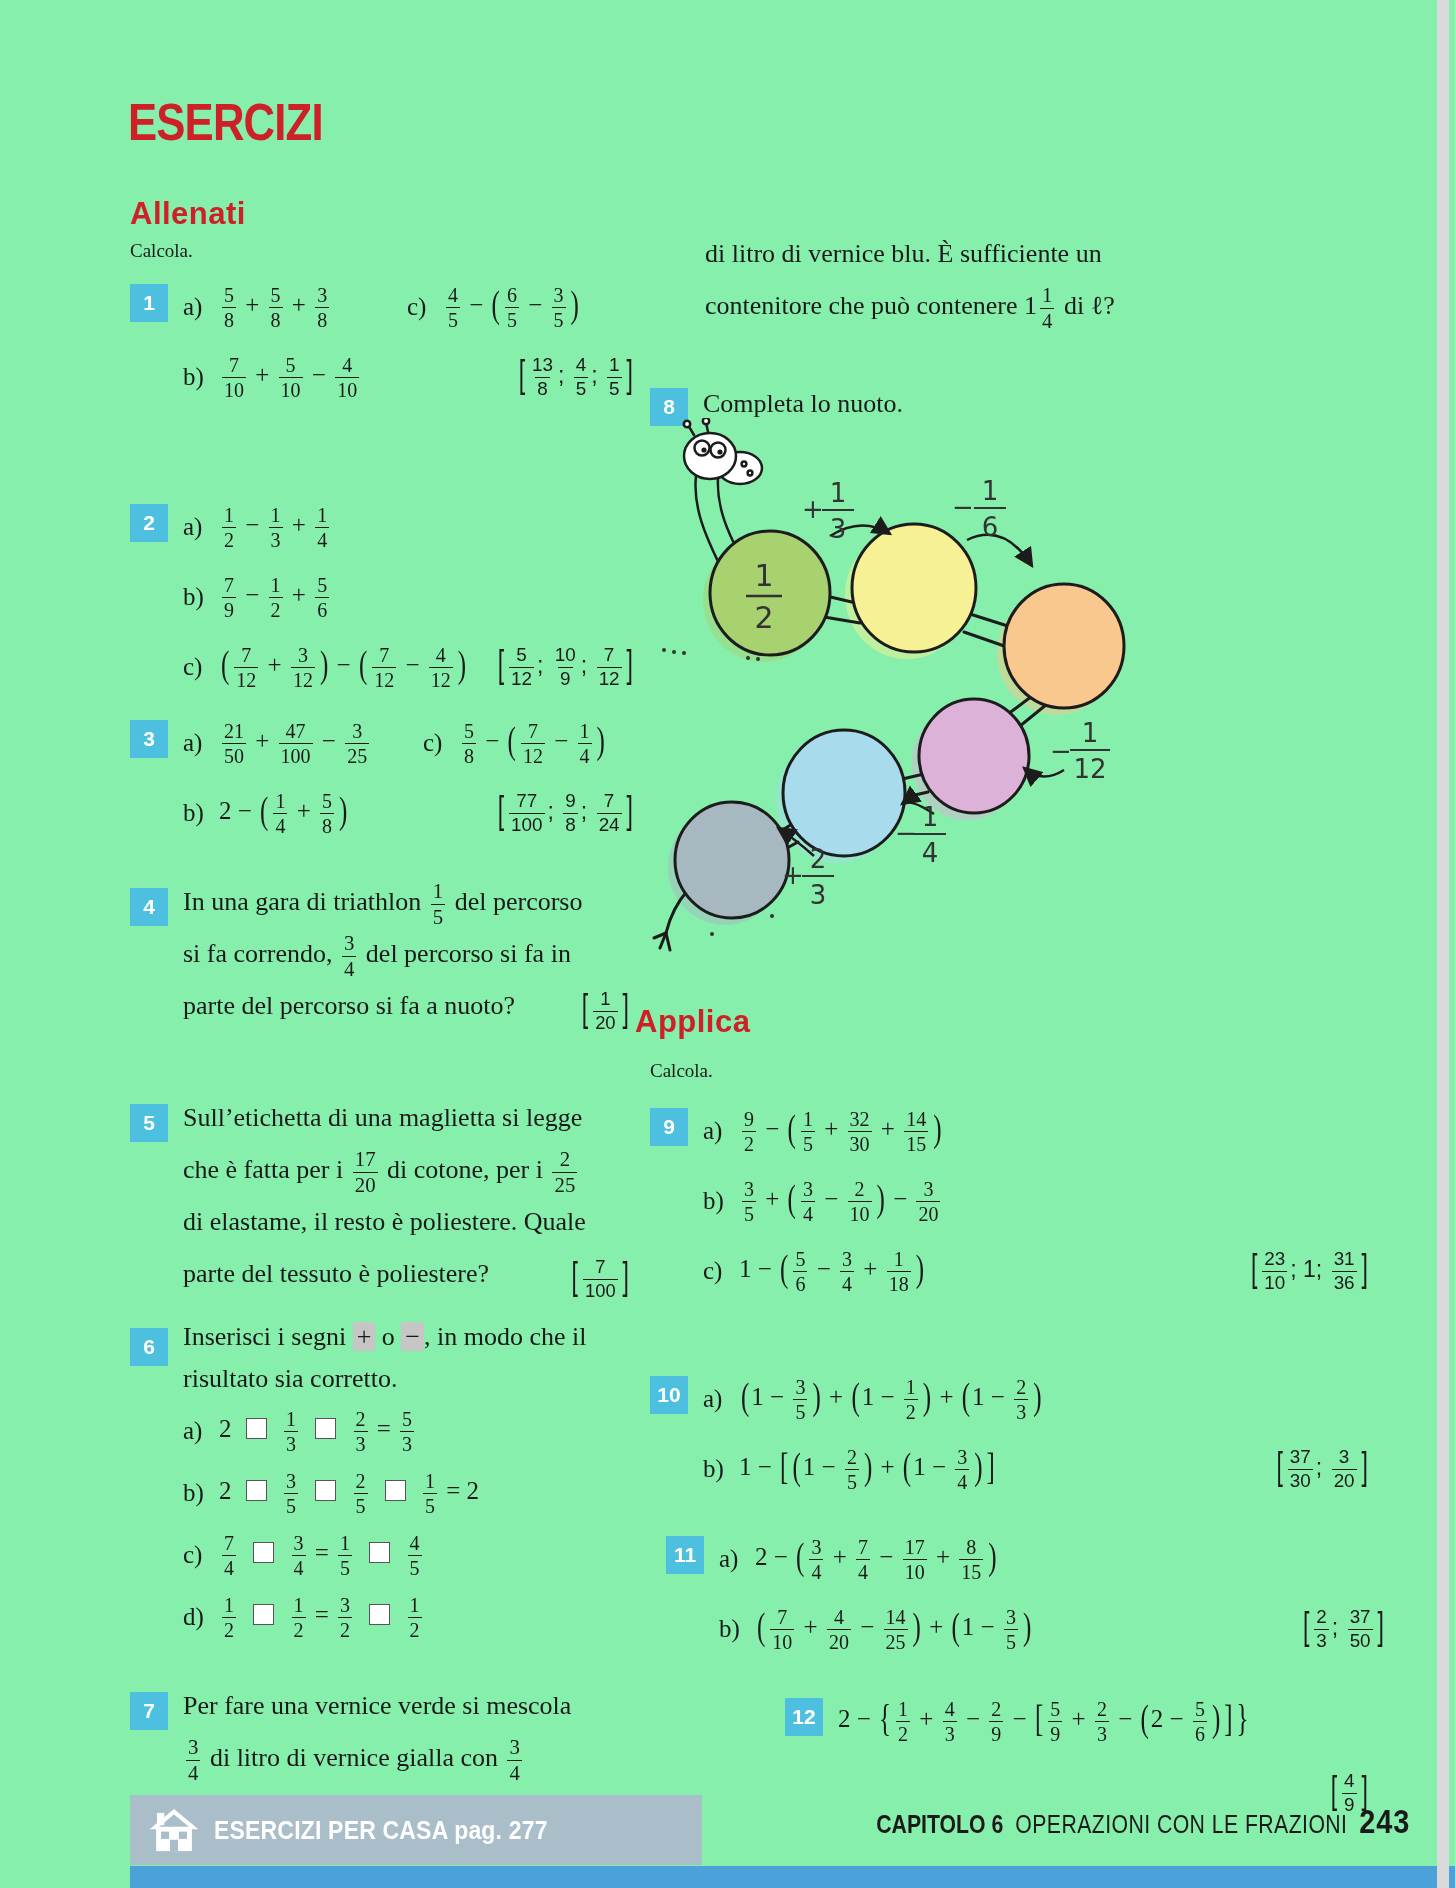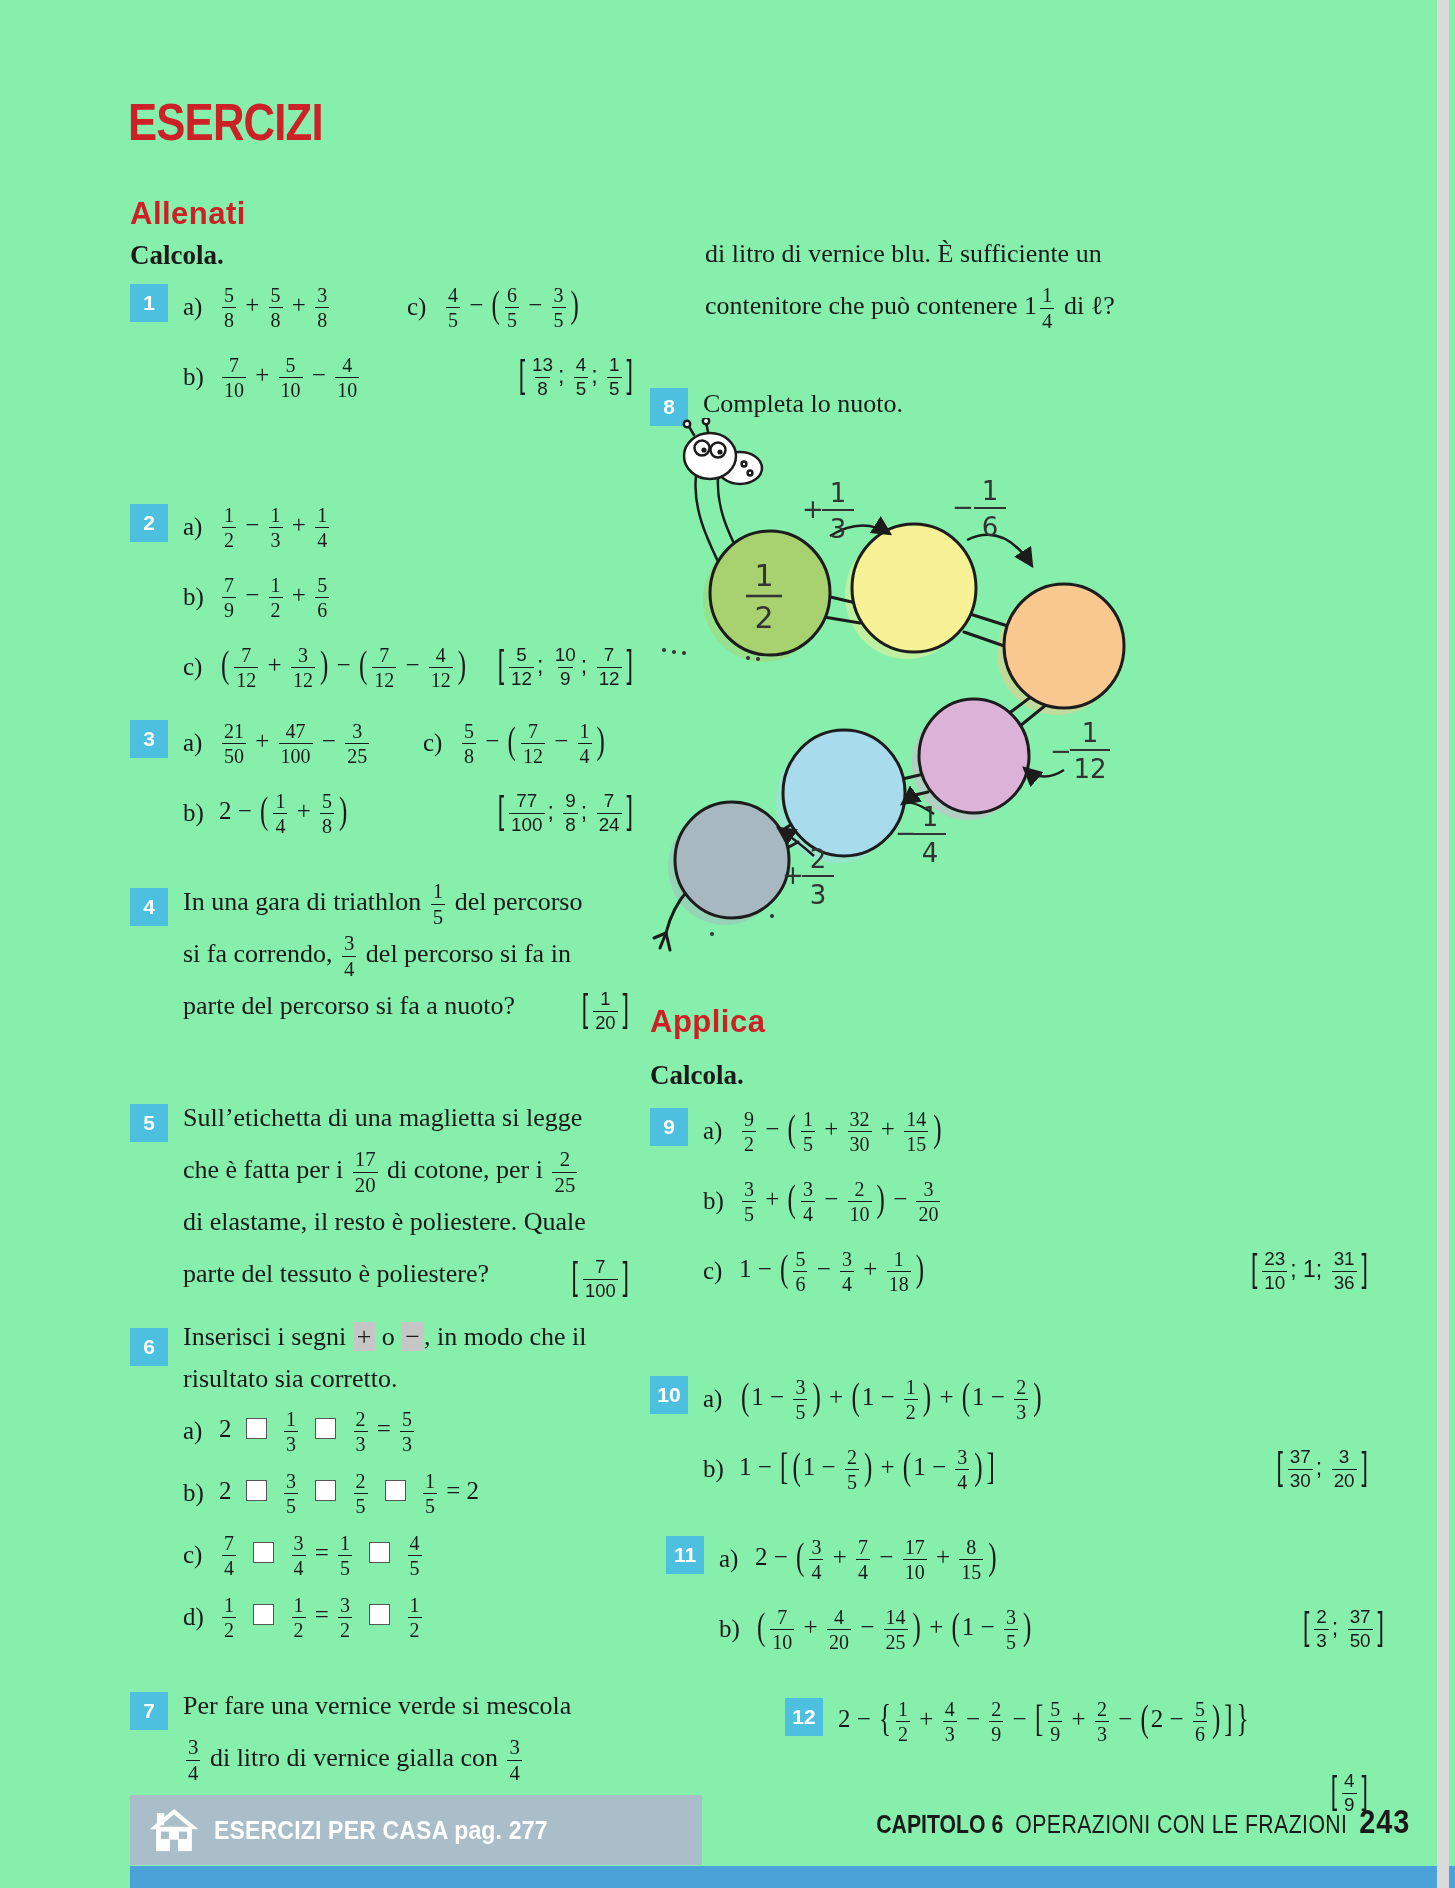--- a/index.html
+++ b/index.html
@@ -12,7 +12,7 @@
              transform:scaleX(.84);transform-origin:left center;}
   .sec-head{position:absolute;font-family:"Liberation Sans",sans-serif;font-weight:bold;
             font-size:31px;color:#cd2127;letter-spacing:.5px;}
-  .calcola{position:absolute;font-weight:bold;font-size:27px;}
+  .calcola{position:absolute;font-weight:normal;font-size:19px;}
 
   
   .ex{position:absolute;display:flex;gap:15px;}

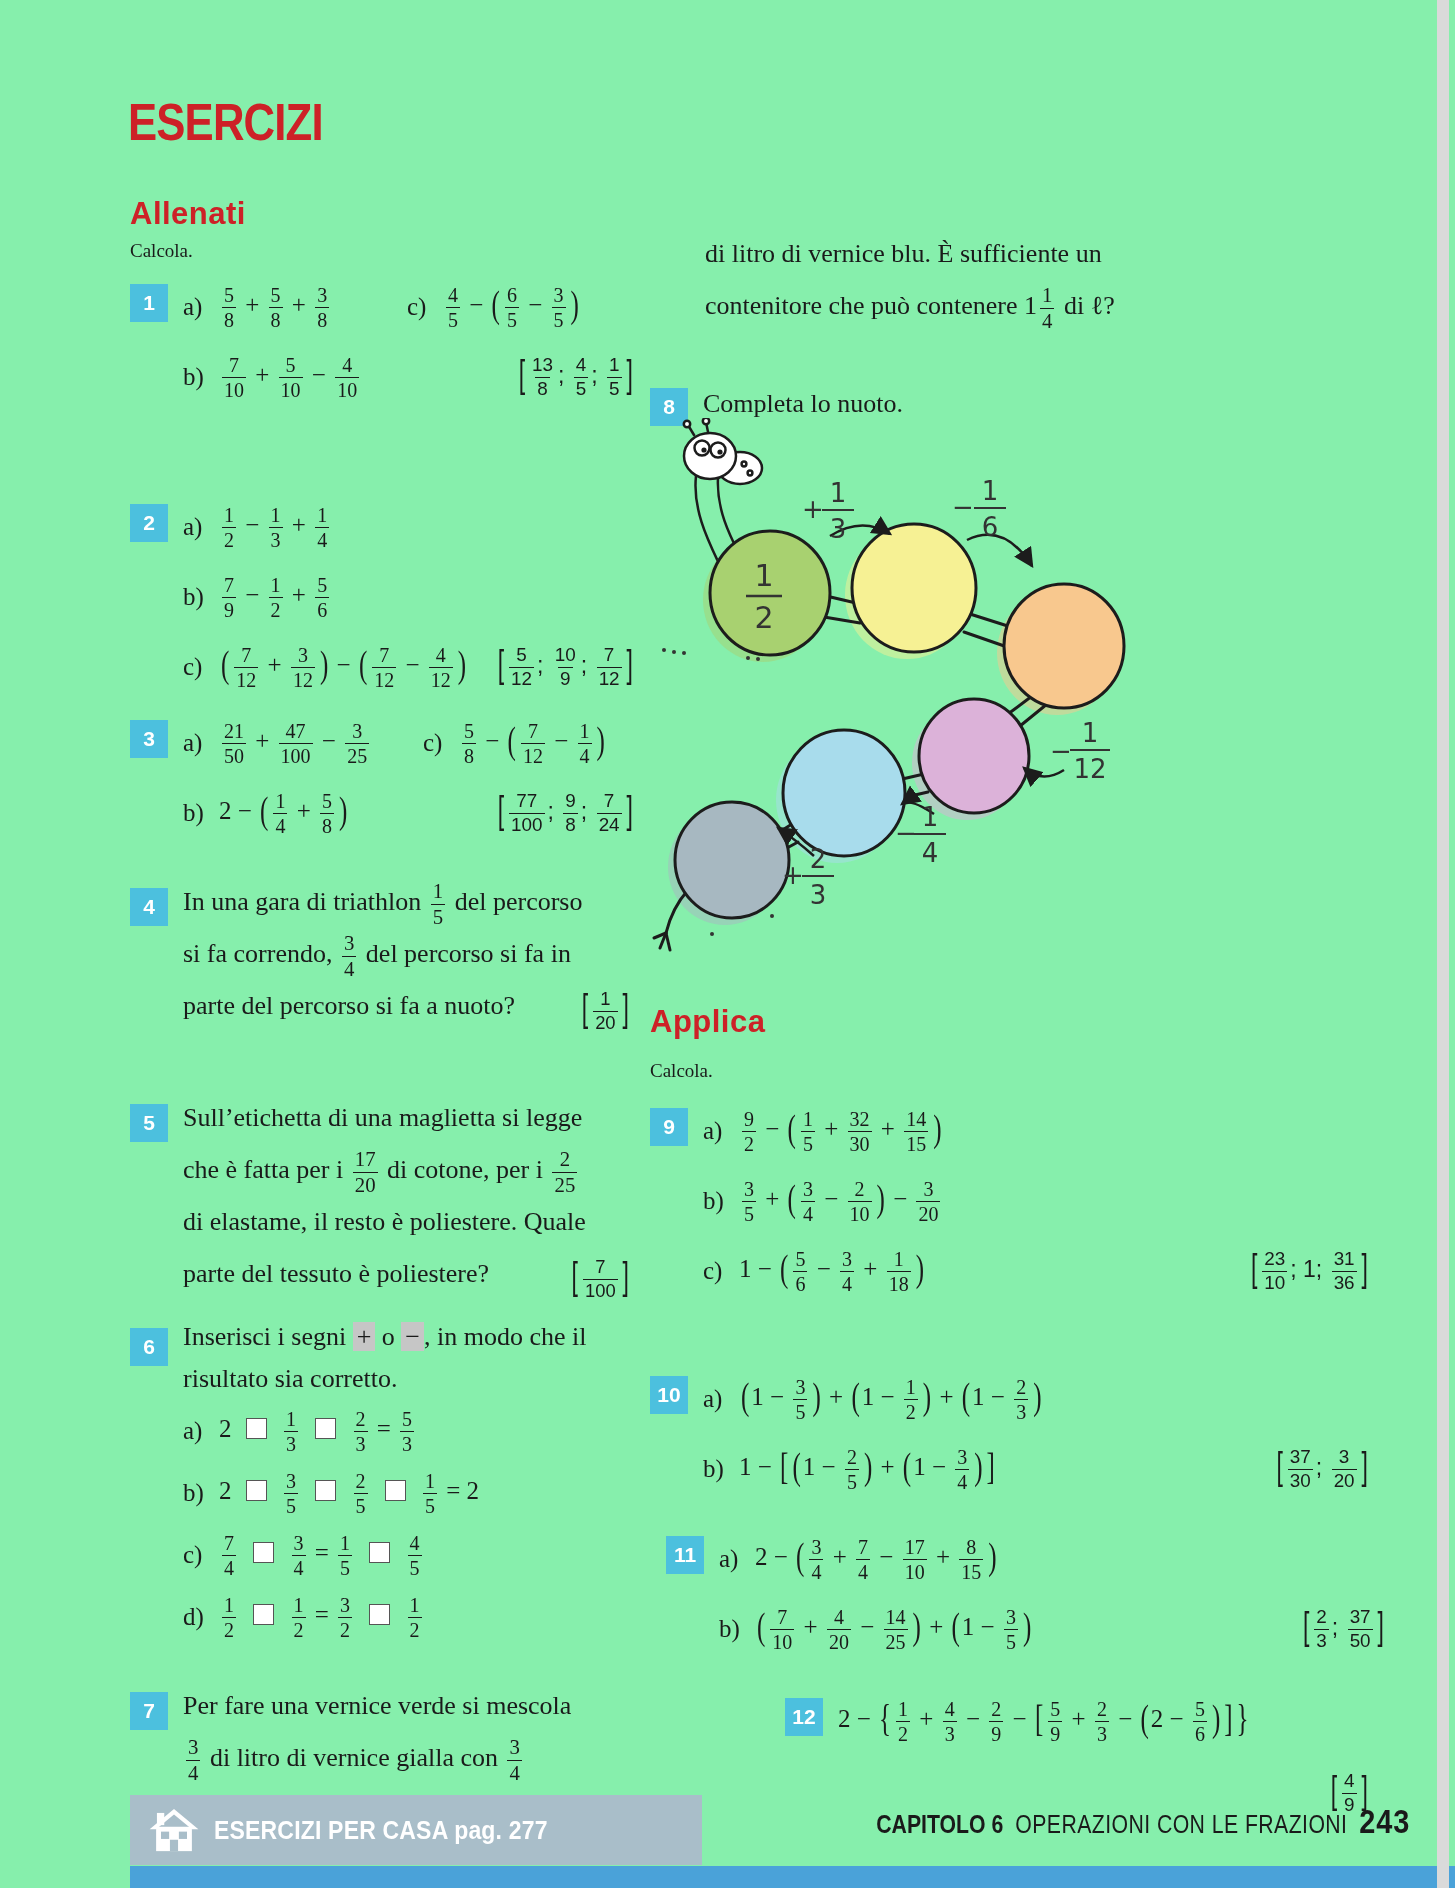--- a/index.html
+++ b/index.html
@@ -516,7 +516,7 @@
     </g>
   </svg>
 
-  <div class="sec-head" style="left:650px;top:1004px">Applica</div>
+  <div class="sec-head" style="left:635px;top:1004px">Applica</div>
   <div class="calcola" style="left:650px;top:1060px">Calcola.</div>
 
   <div class="ex" id="ex9" style="left:650px;top:1096px;width:720px">

